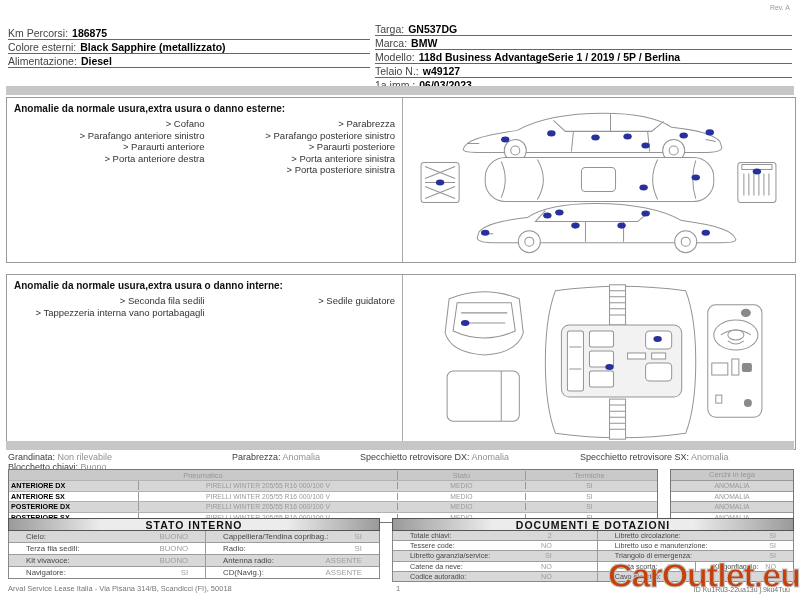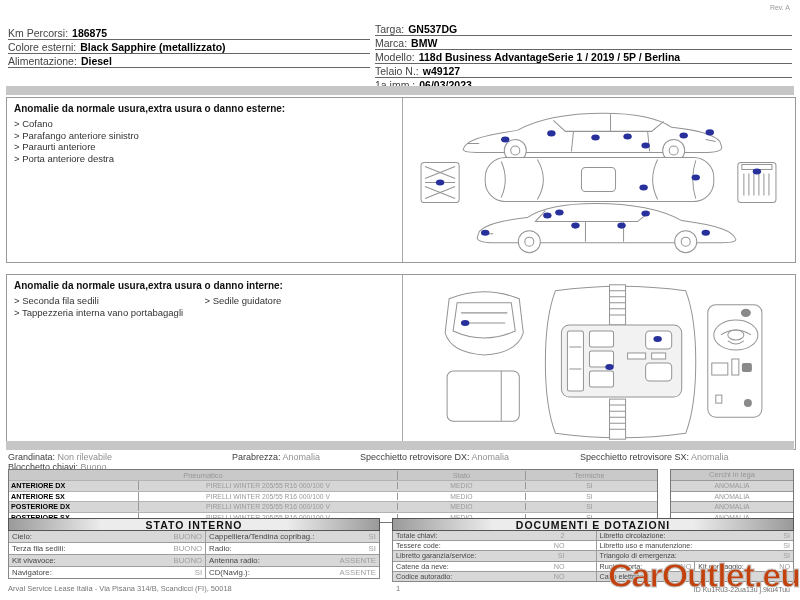--- a/index.html
+++ b/index.html
@@ -24,7 +24,7 @@
   .anom-pane{position:absolute;left:0;top:0;bottom:0;width:396px;border-right:1px solid #aaa;
              padding:5px 7px;box-sizing:border-box;}
   .anom-title{font-size:10px;font-weight:bold;color:#111;margin-bottom:4px;}
-  .anom-cols{display:flex;}
+  .anom-cols{display:flex;text-align:right;}
   .anom-cols ul{list-style:none;margin:0;padding:0;width:50%;}
   .anom-cols li{font-size:9.5px;line-height:11.5px;color:#333;}
   .anom-cols li::before{content:"> ";}

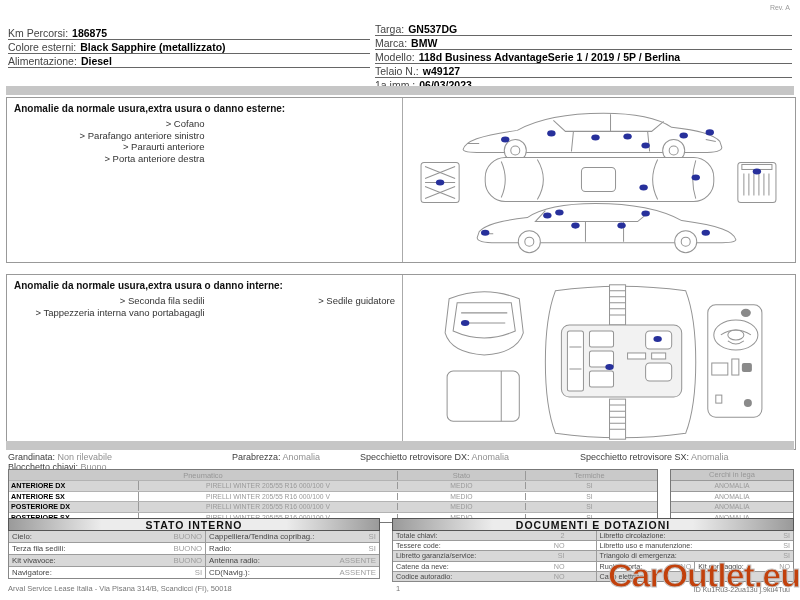--- a/index.html
+++ b/index.html
@@ -136,6 +136,13 @@
           <li>Parafango anteriore sinistro</li>
           <li>Paraurti anteriore</li>
           <li>Porta anteriore destra</li>
+        </ul>
+        <ul>
+          <li>Parabrezza</li>
+          <li>Parafango posteriore sinistro</li>
+          <li>Paraurti posteriore</li>
+          <li>Porta anteriore sinistra</li>
+          <li>Porta posteriore sinistra</li>
         </ul>
       </div>
     </div>

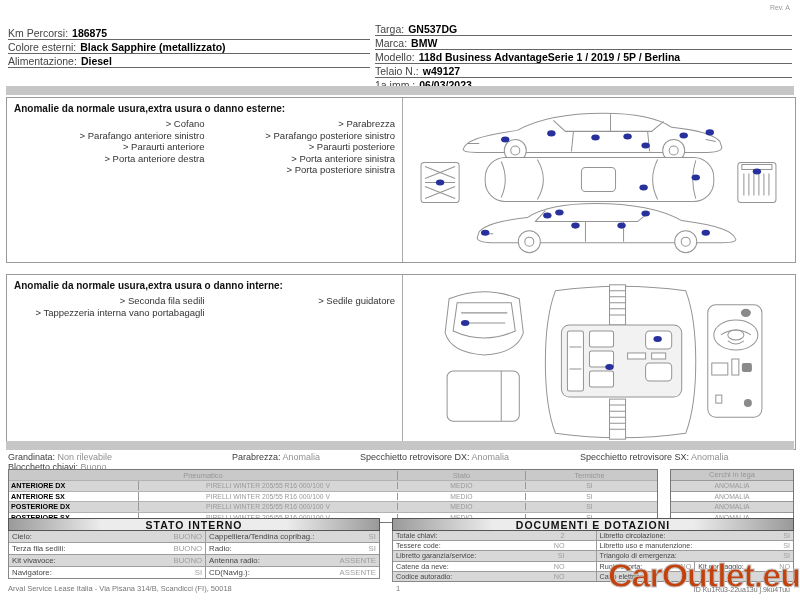--- a/index.html
+++ b/index.html
@@ -63,7 +63,7 @@
   .tbl-rows .tbl-row:nth-child(odd){background:#d8d8d8;}
   .btable-left .tbl-row{height:11px;font-size:7.8px;}
   .btable-right .tbl-row{height:9.2px;font-size:7.2px;gap:28px;}
-  .pair{display:flex;justify-content:space-between;align-items:center;padding:0 3px;box-sizing:border-box;overflow:hidden;white-space:nowrap;}
+  .pair{display:flex;justify-content:space-between;align-items:center;padding:0 17px;box-sizing:border-box;overflow:hidden;white-space:nowrap;}
   .pair .lbl{color:#474747;} .pair .val{color:#9e9e9e;padding-left:4px;}
   .half-l{width:53%;} .half-r{width:47%;border-left:1px solid #9c9c9c;}
   .dhalf-l{width:47%;} .dhalf-r{width:53%;border-left:1px solid #9c9c9c;display:flex;padding:0;}

